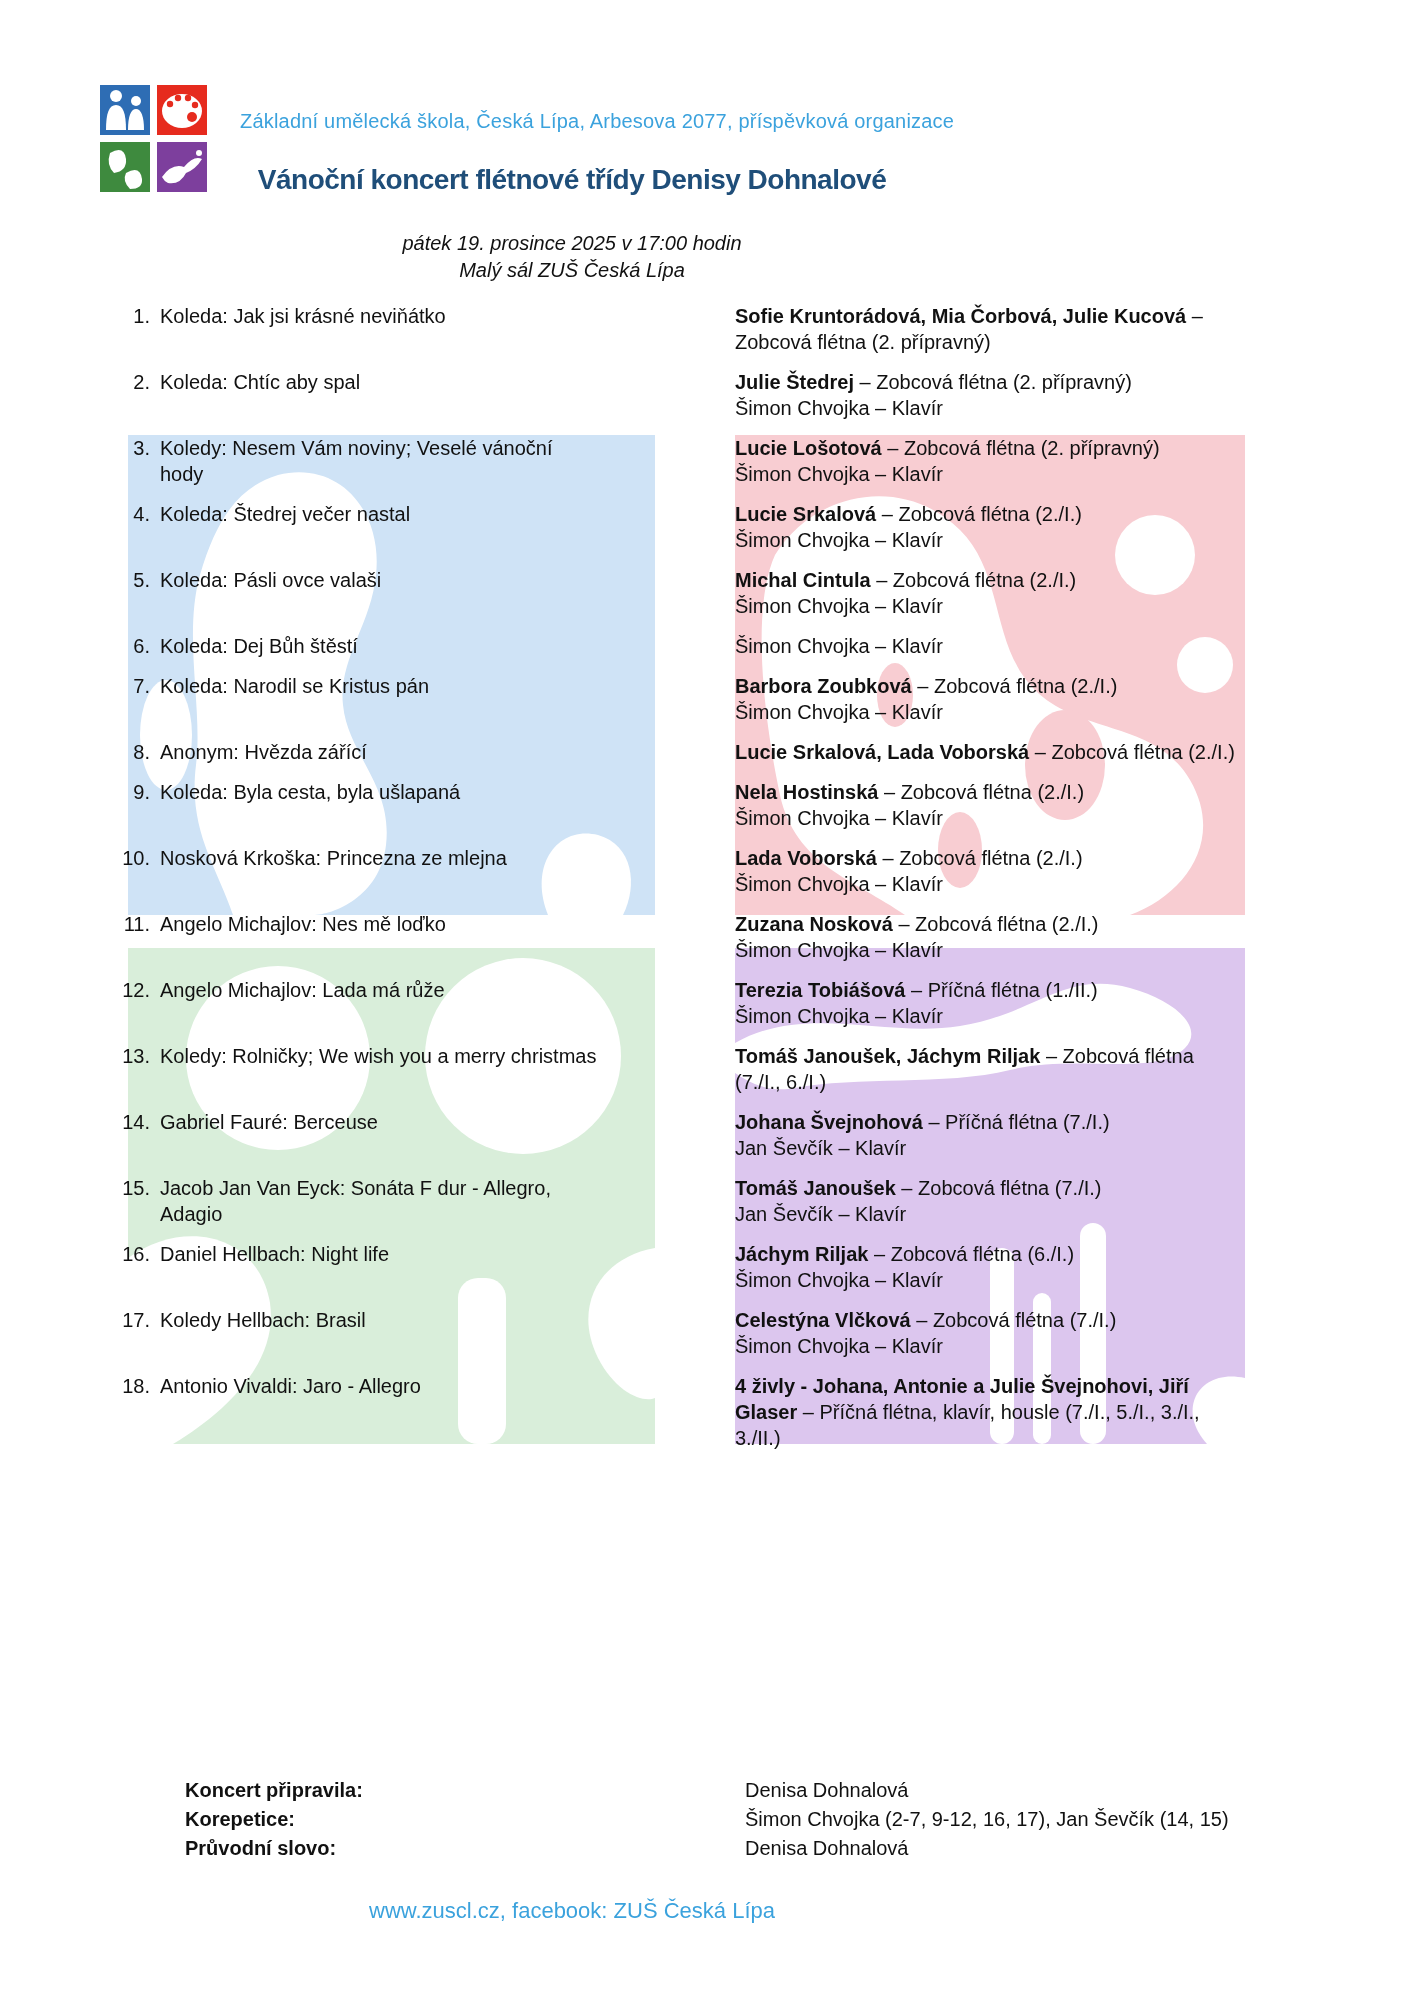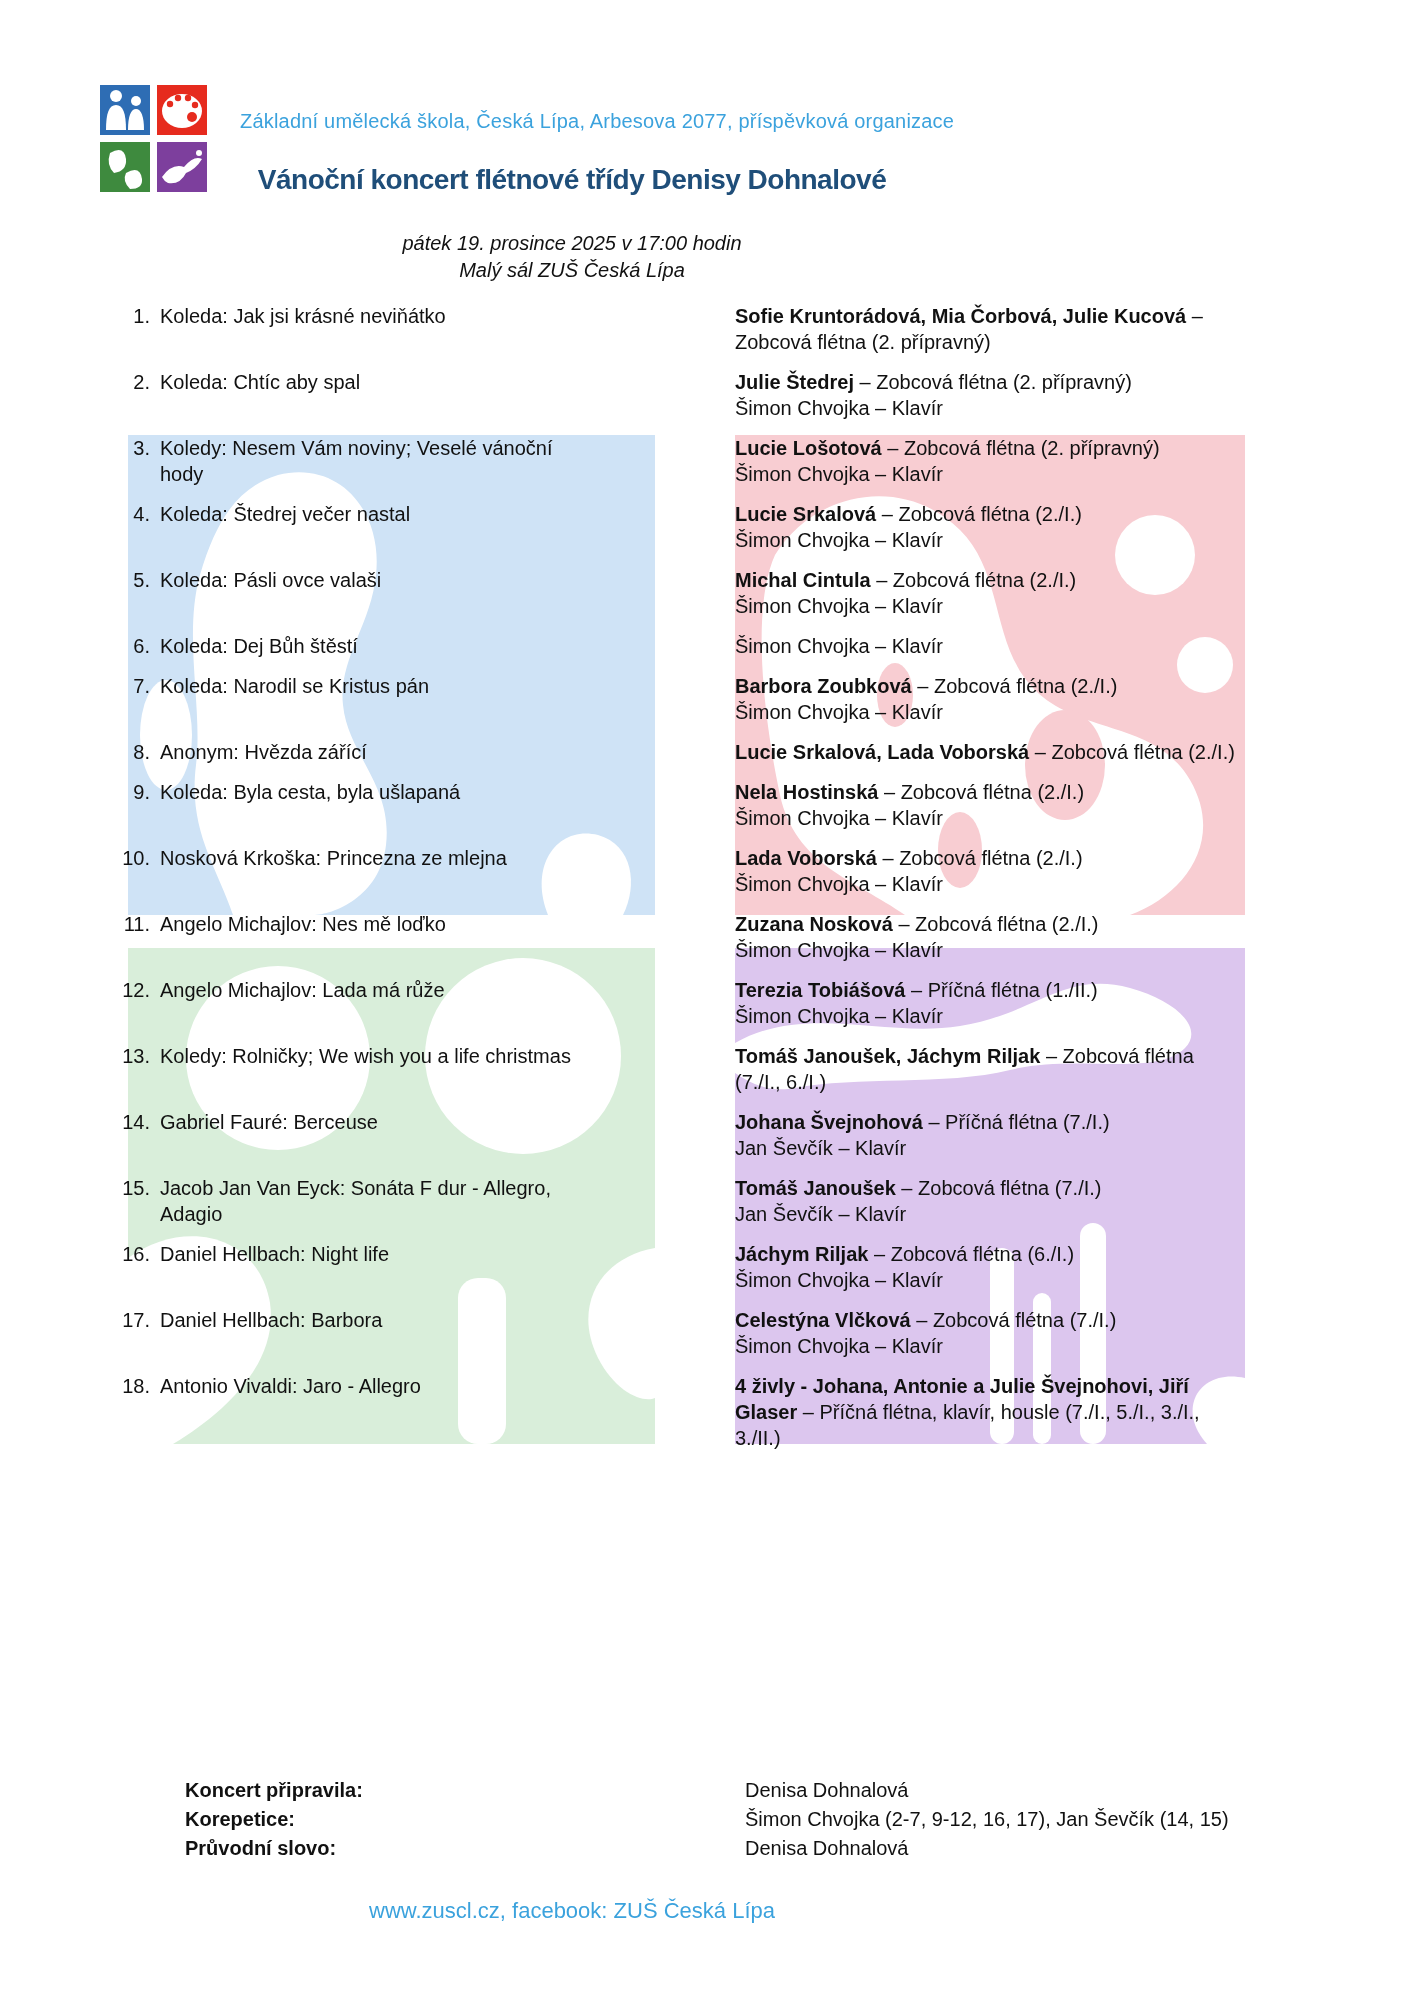--- a/index.html
+++ b/index.html
@@ -223,7 +223,7 @@
 
   <div class="prog-row">
     <div class="num">13.</div>
-    <div class="title-cell">Koledy: Rolničky; We wish you a life christmas</div>
+    <div class="title-cell">Koledy: Rolničky; We wish you a merry christmas</div>
     <div class="perf-cell">
             <div class="perf-line"><b>Tomáš Janoušek, Jáchym Riljak</b> – Zobcová flétna (7./I., 6./I.)</div>
           </div>

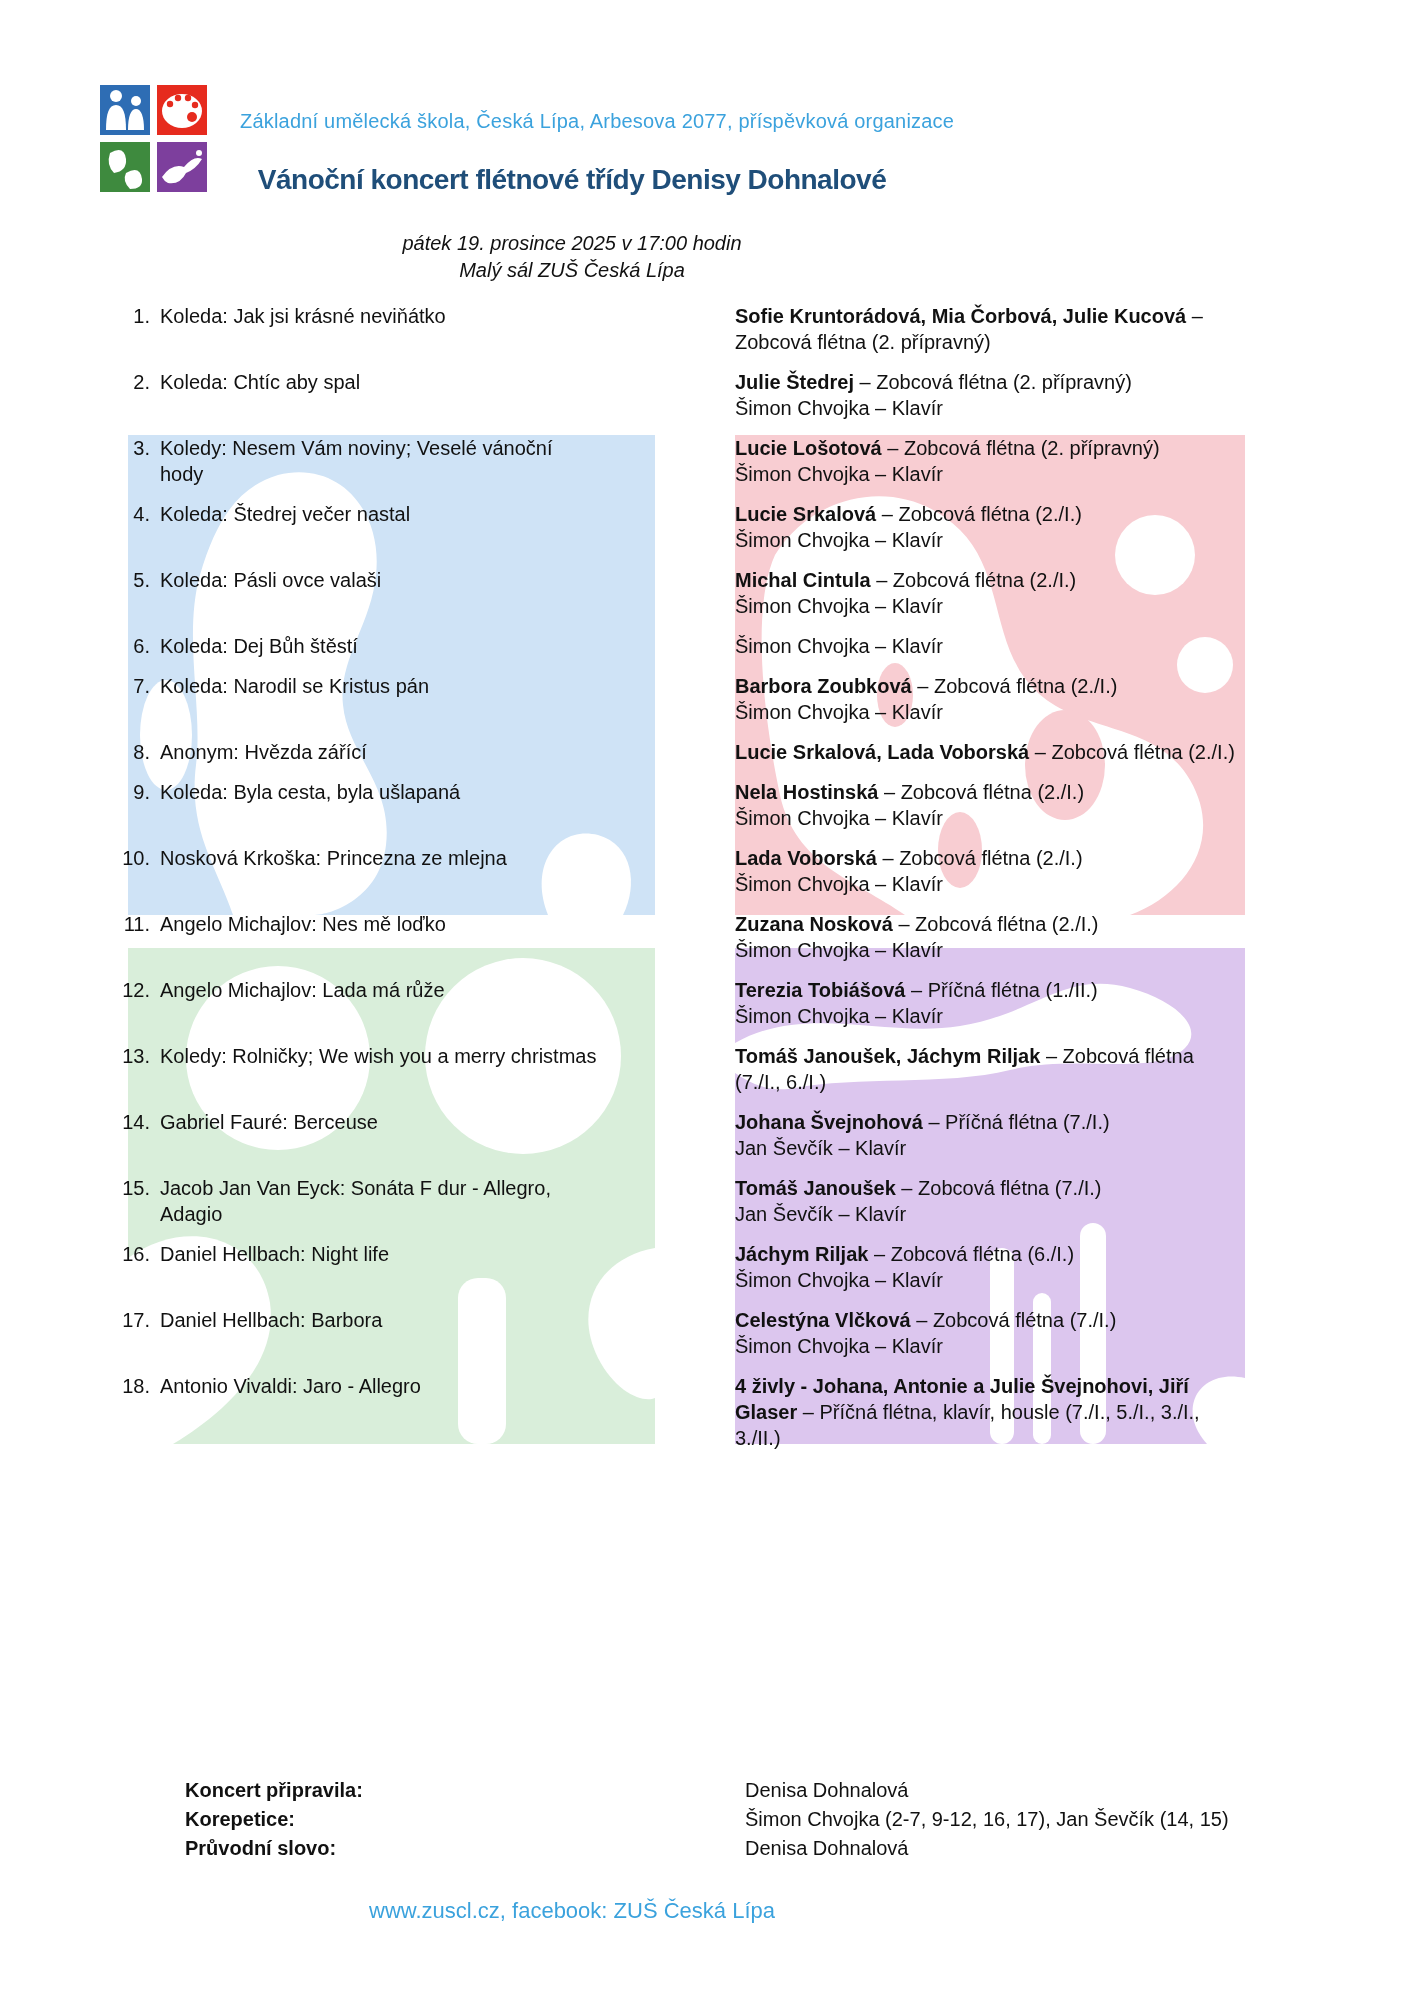--- a/index.html
+++ b/index.html
@@ -259,7 +259,7 @@
 
   <div class="prog-row">
     <div class="num">17.</div>
-    <div class="title-cell">Daniel Hellbach: Barbora</div>
+    <div class="title-cell">Koledy Hellbach: Brasil</div>
     <div class="perf-cell">
             <div class="perf-line"><b>Celestýna Vlčková</b> – Zobcová flétna (7./I.)</div>
             <div class="perf-line">Šimon Chvojka – Klavír</div>

